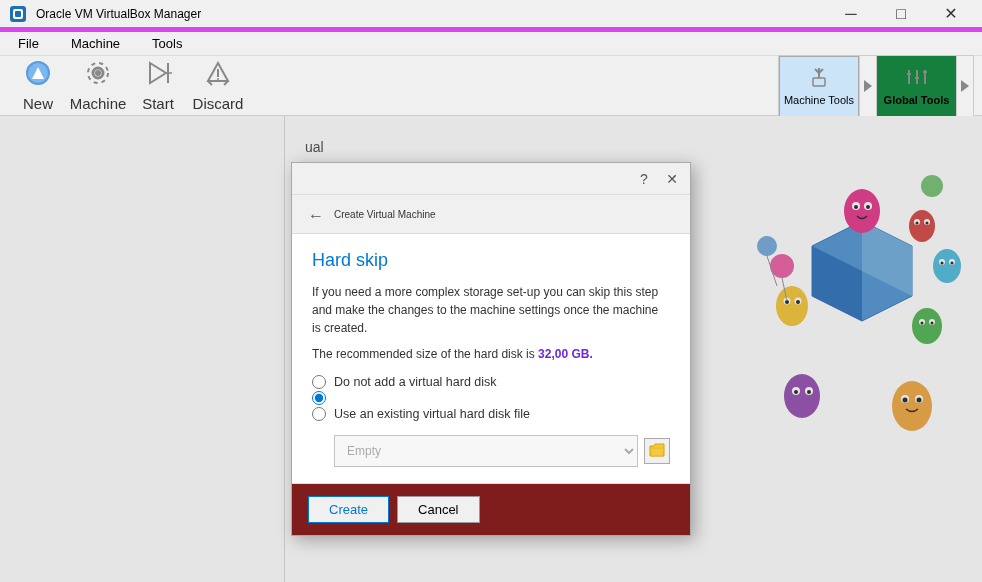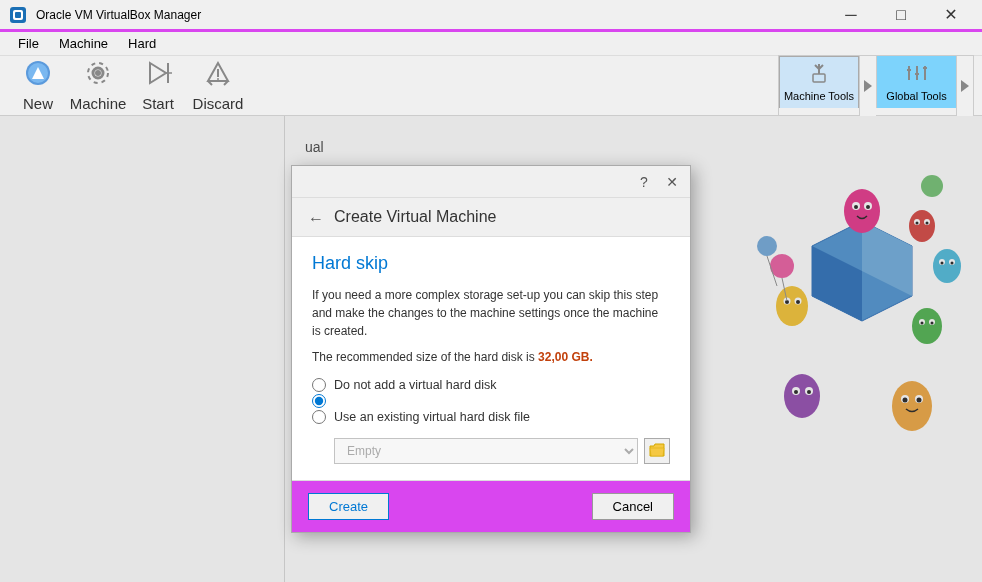--- a/index.html
+++ b/index.html
@@ -20,7 +20,7 @@
       align-items: center;
       height: 32px;
       padding: 0 8px;
-      border-bottom: 3px solid #d946ef;
+      border-bottom: 5px solid #d946ef;
     }
     .title-bar-icon {
       width: 20px;

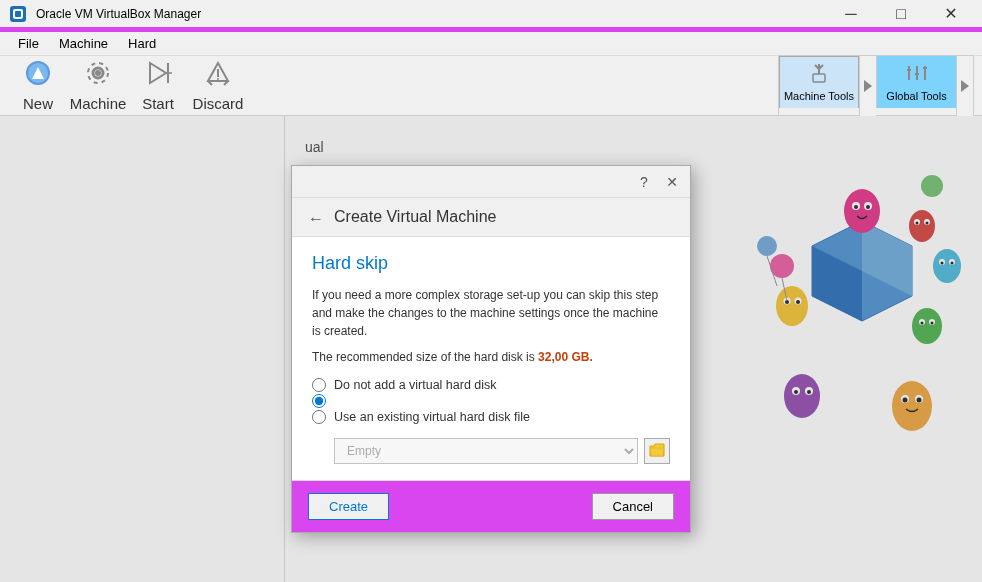--- a/index.html
+++ b/index.html
@@ -57,6 +57,7 @@
       padding: 0 8px;
       background: #f0f0f0;
       border-bottom: 1px solid #ddd;
+      gap: 12px;
     }
     .menu-item {
       padding: 2px 10px;

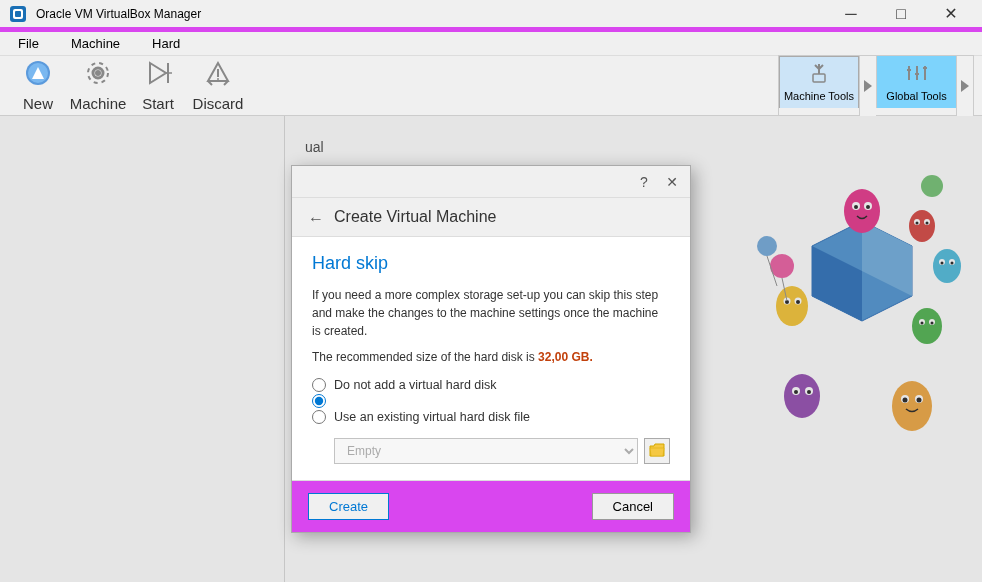--- a/index.html
+++ b/index.html
@@ -362,7 +362,7 @@
 <div class="menu-bar">
   <div class="menu-item">File</div>
   <div class="menu-item">Machine</div>
-  <div class="menu-item">Hard</div>
+  <div class="menu-item">Tools</div>
 </div>
 
 <div class="toolbar">

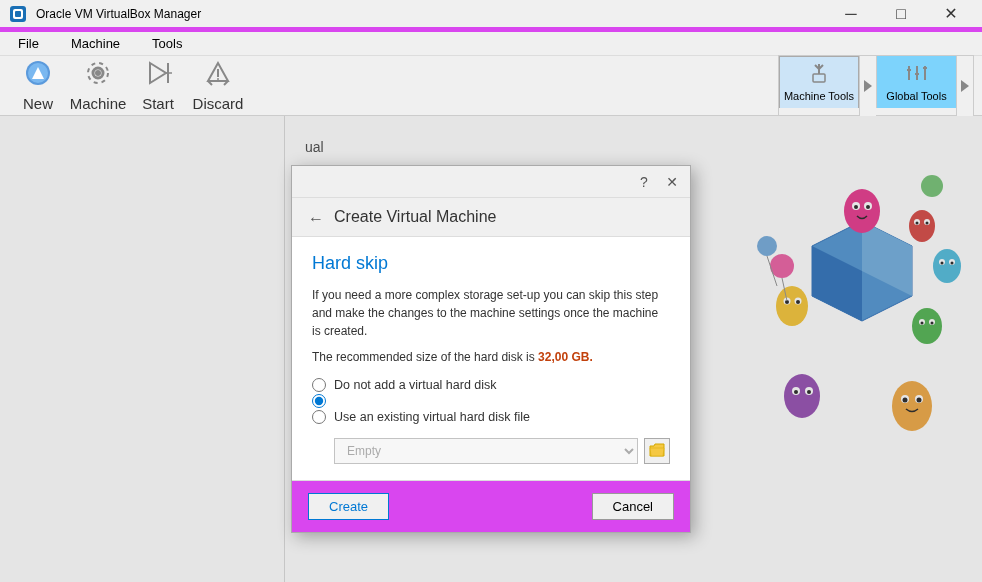--- a/index.html
+++ b/index.html
@@ -98,7 +98,7 @@
       flex-direction: column;
       align-items: center;
       justify-content: center;
-      height: 52px;
+      height: 60px;
       width: 80px;
       cursor: pointer;
       border: none;

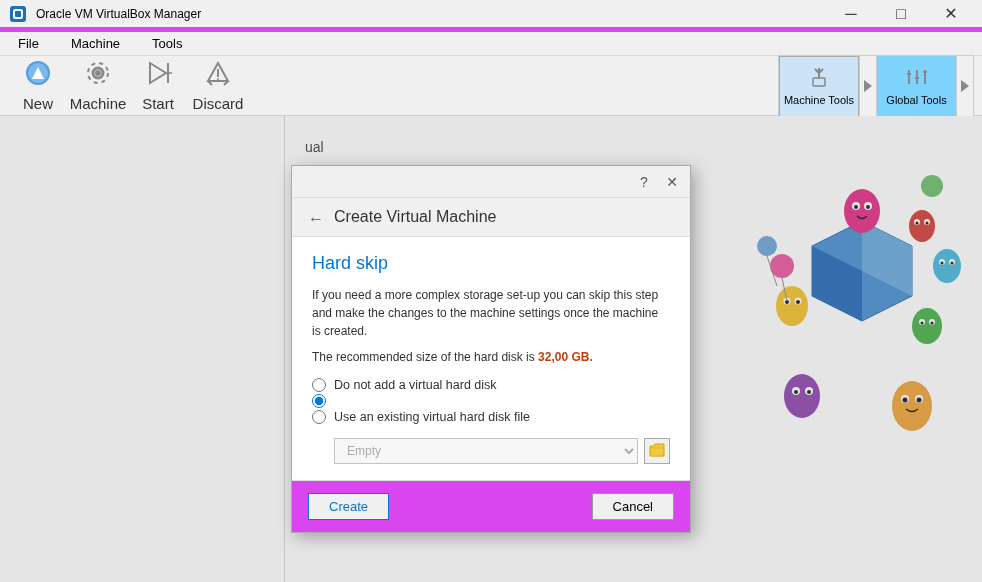--- a/index.html
+++ b/index.html
@@ -112,7 +112,8 @@
       border-right: 1px solid #aaa;
     }
     .tools-btn.inactive {
-      background: #7dd3fc;
+      background: #15803d;
+      font-weight: bold;
     }
     .tools-dropdown {
       display: flex;

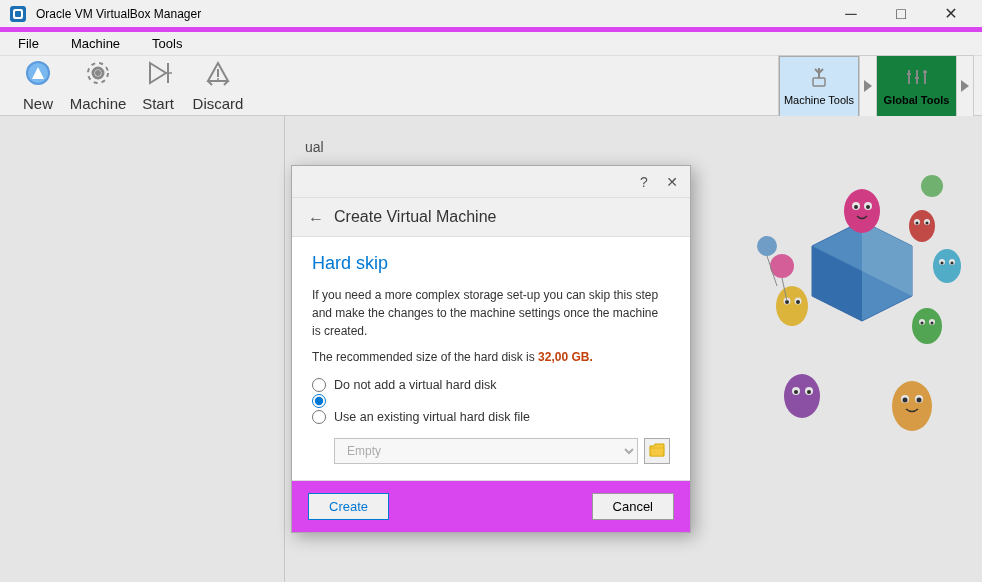--- a/index.html
+++ b/index.html
@@ -237,7 +237,7 @@
       color: #555;
     }
     .dialog-header-title {
-      font-size: 16px;
+      font-size: 10px;
       font-weight: 500;
       color: #333;
     }

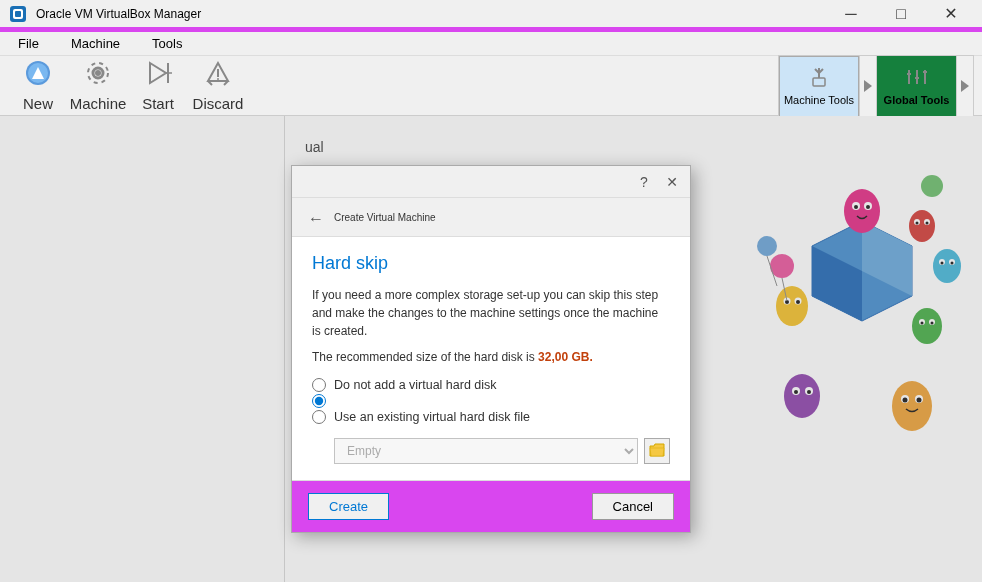--- a/index.html
+++ b/index.html
@@ -264,7 +264,7 @@
       margin-bottom: 14px;
     }
     .recommended-size strong {
-      color: #c2410c;
+      color: #6d28d9;
     }
 
     

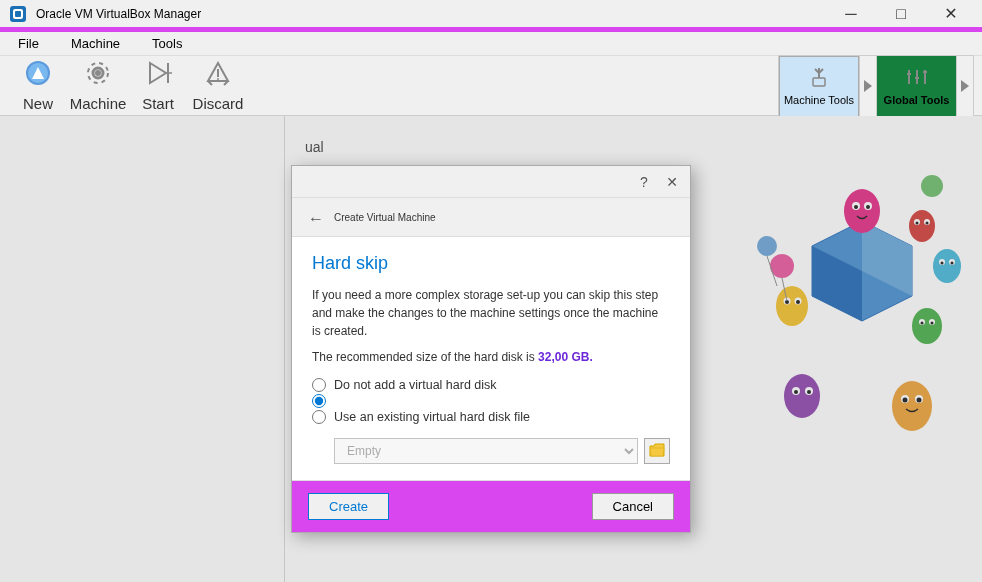--- a/index.html
+++ b/index.html
@@ -303,7 +303,7 @@
       background: #f5f5f5;
       font-size: 12px;
       color: #888;
-      height: 26px;
+      height: 32px;
       cursor: not-allowed;
     }
     .dropdown-folder-btn {

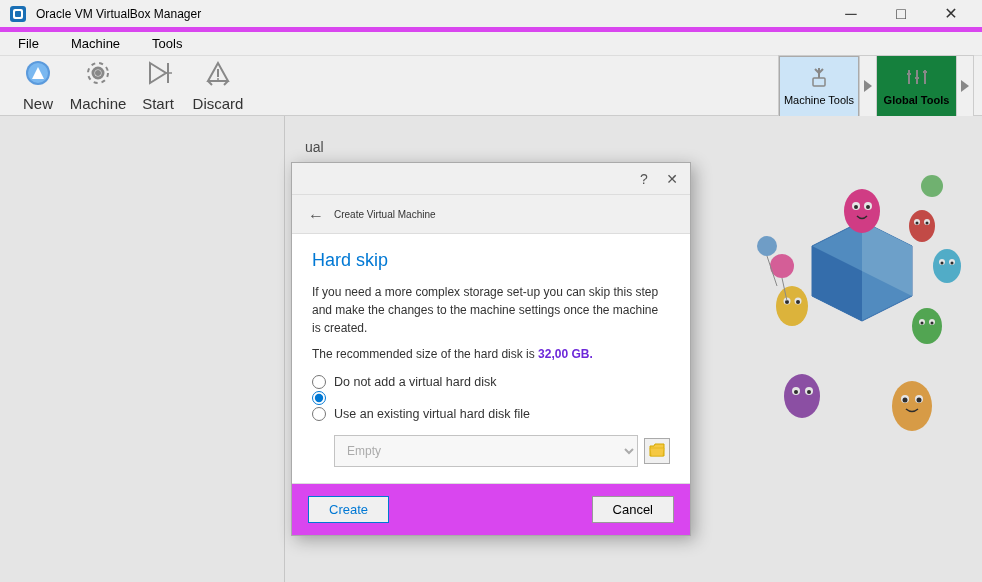--- a/index.html
+++ b/index.html
@@ -321,11 +321,11 @@
     
     .dialog-footer {
       display: flex;
-      justify-content: space-between;
+      justify-content: flex-start;
       gap: 8px;
       padding: 12px 16px;
       border-top: 1px solid #ddd;
-      background: #d946ef;
+      background: #7f1d1d;
     }
     .footer-btn {
       min-width: 80px;

